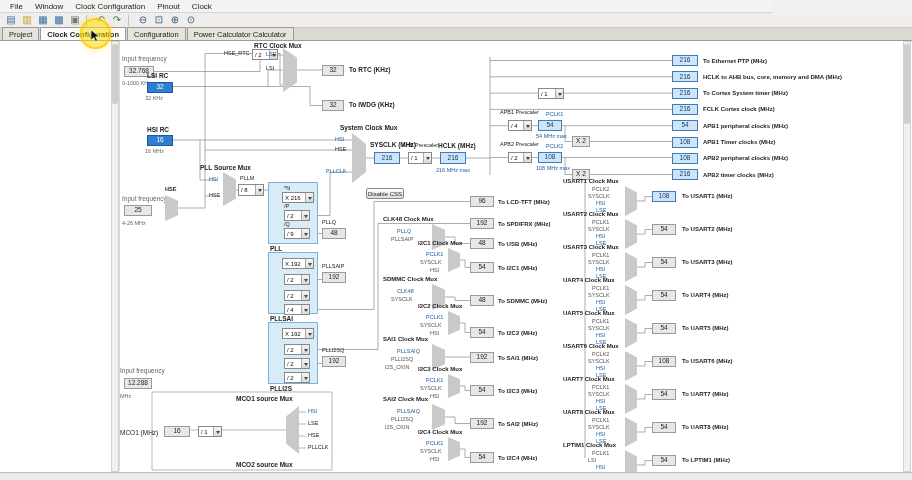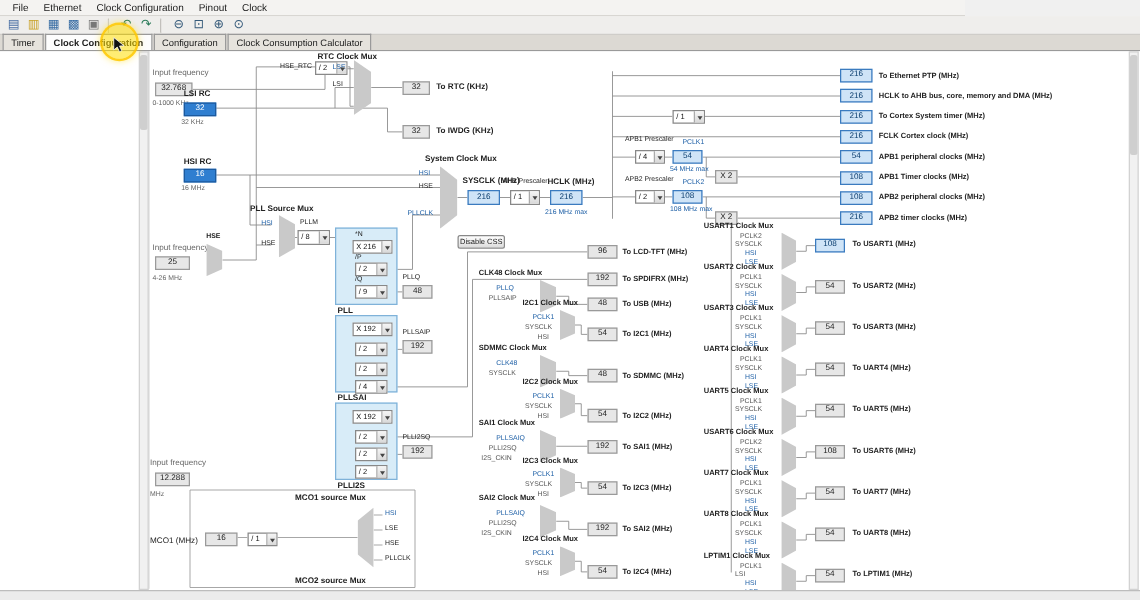--- a/index.html
+++ b/index.html
@@ -81,7 +81,7 @@
   <div class="menubar">
 
   <span class="menu-item">File</span>
-      <span class="menu-item">Ethernet</span>
+      <span class="menu-item">Window</span>
       <span class="menu-item">Clock Configuration</span>
       <span class="menu-item">Pinout</span>
       <span class="menu-item">Clock</span>

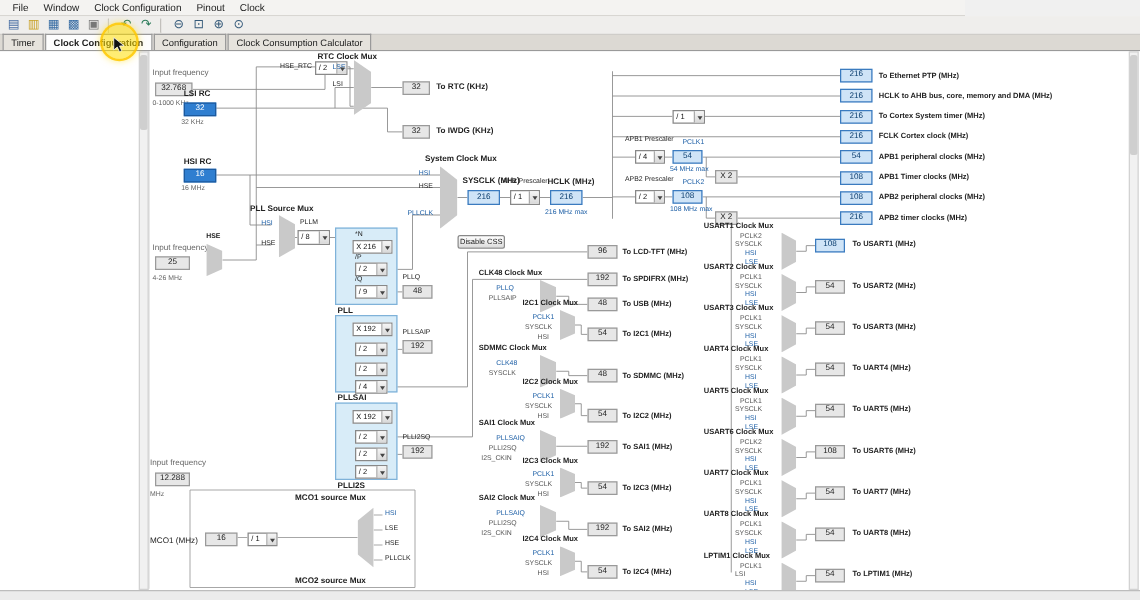--- a/index.html
+++ b/index.html
@@ -106,7 +106,7 @@
 
   <div class="tabbar">
 
-  <div class="tab"><span>Timer</span></div>
+  <div class="tab"><span>Project</span></div>
       <div class="tab active"><span>Clock Configuration</span></div>
       <div class="tab"><span>Configuration</span></div>
       <div class="tab"><span>Clock Consumption Calculator</span></div>

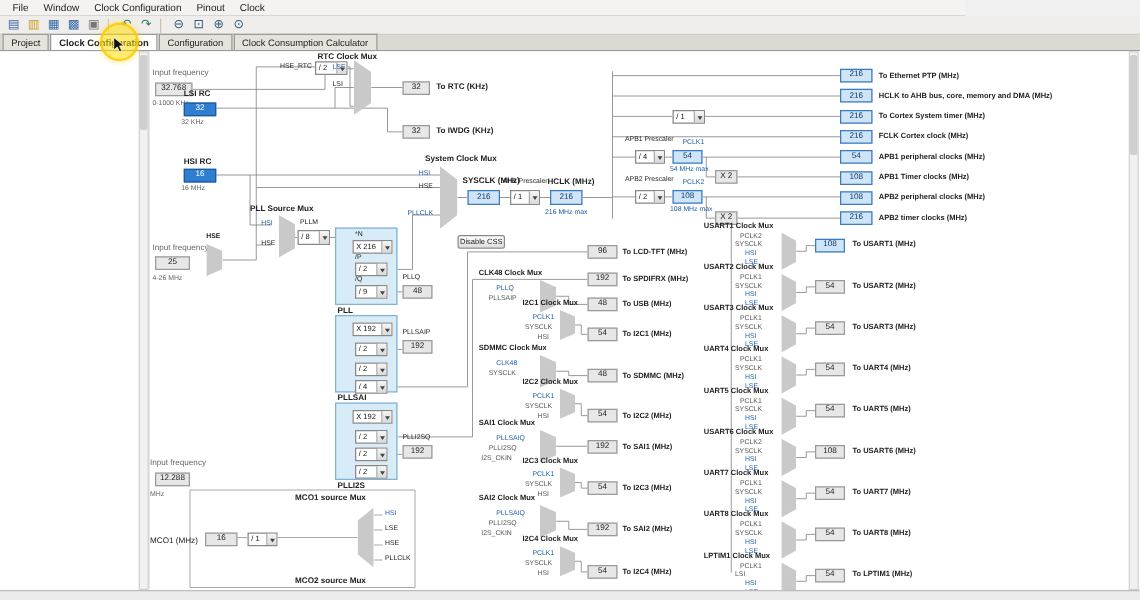--- a/index.html
+++ b/index.html
@@ -109,7 +109,7 @@
   <div class="tab"><span>Project</span></div>
       <div class="tab active"><span>Clock Configuration</span></div>
       <div class="tab"><span>Configuration</span></div>
-      <div class="tab"><span>Clock Consumption Calculator</span></div>
+      <div class="tab"><span>Power Calculator Calculator</span></div>
     </div>
 
   <div class="canvas-bg"></div>

